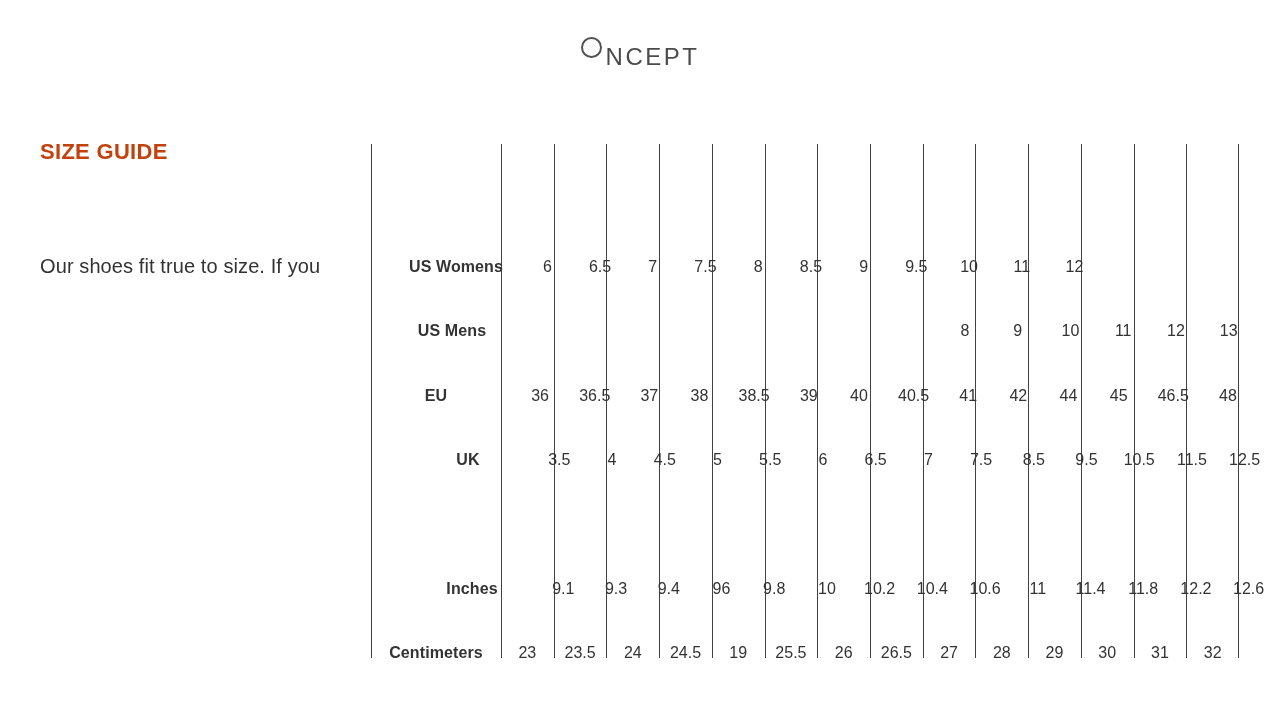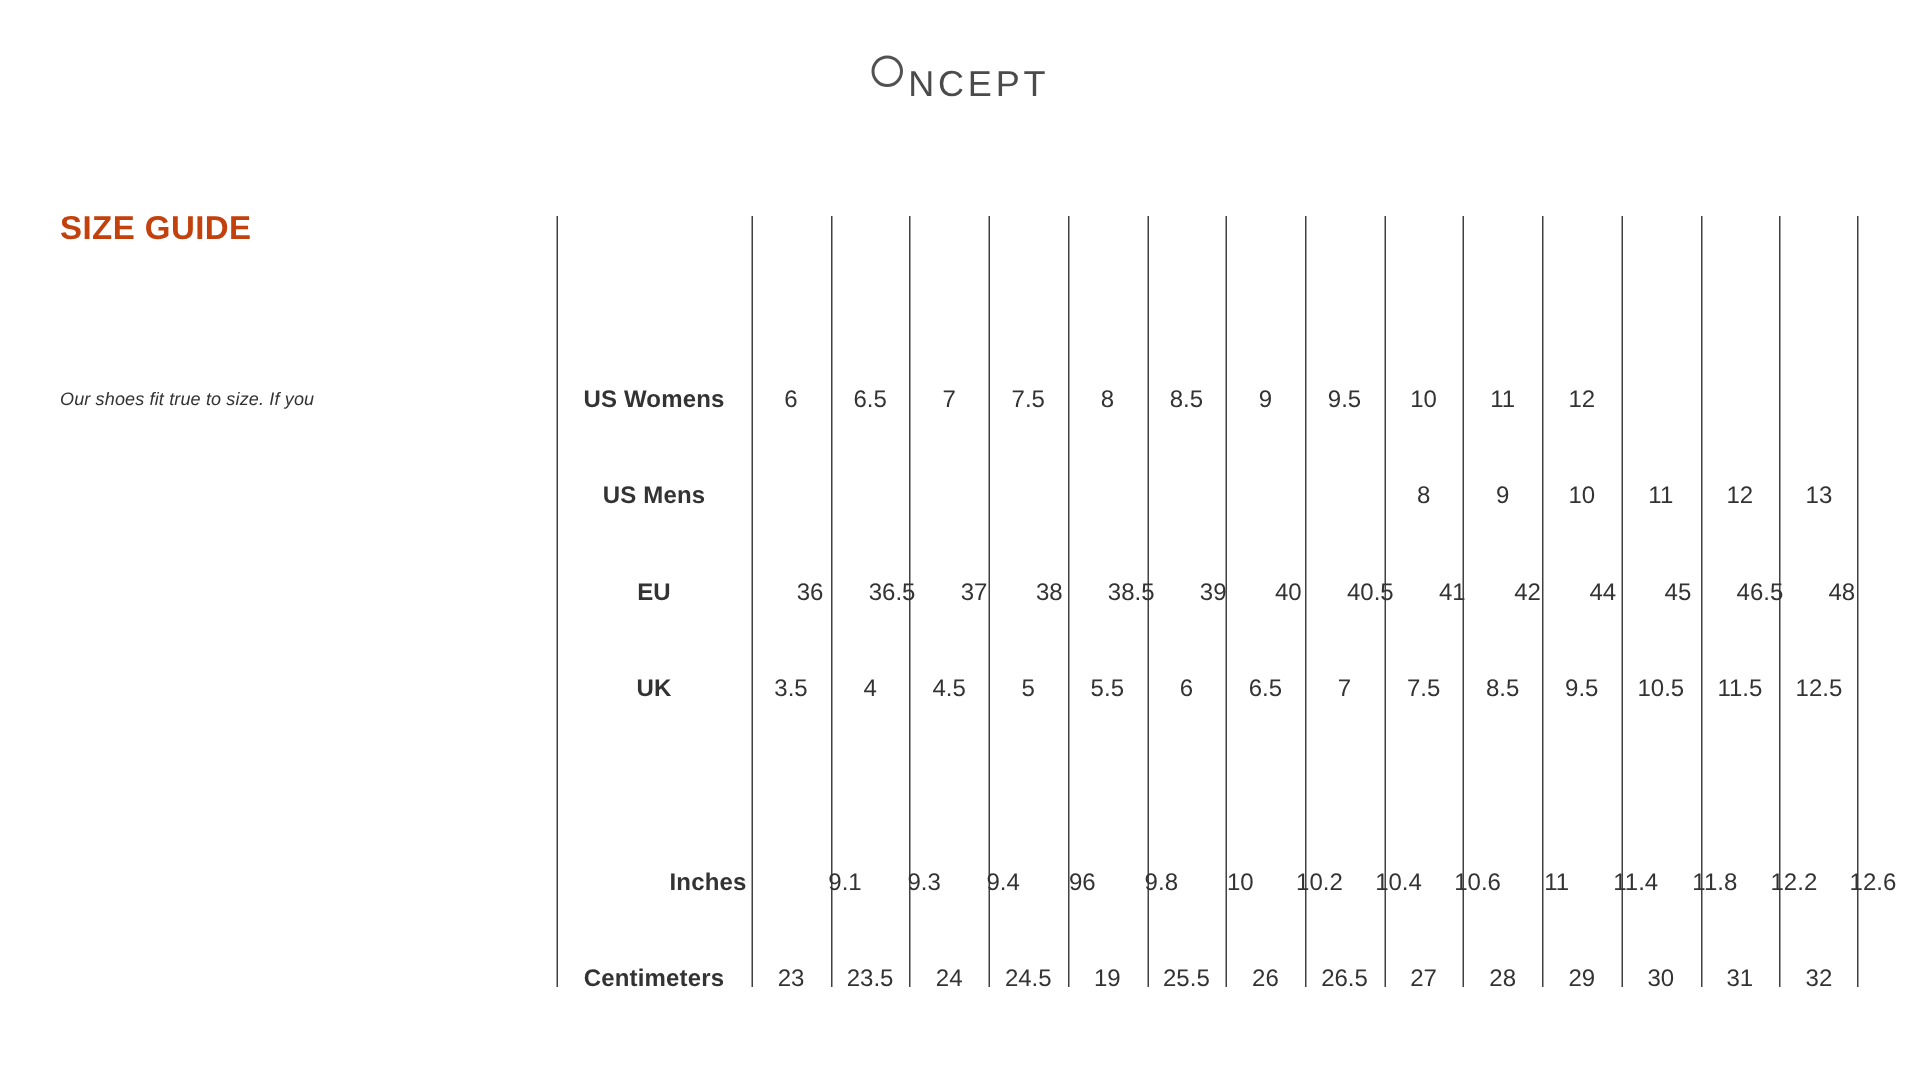--- a/index.html
+++ b/index.html
@@ -49,11 +49,10 @@
   .intro {
     position: absolute;
     left: 40px; top: 255px;
-    font-size: 12px;
+    font-size: 20px;
     line-height: 23.4px;
     letter-spacing: 0.1px;
     color: #333333;
-    font-style: italic;
   }
 
   

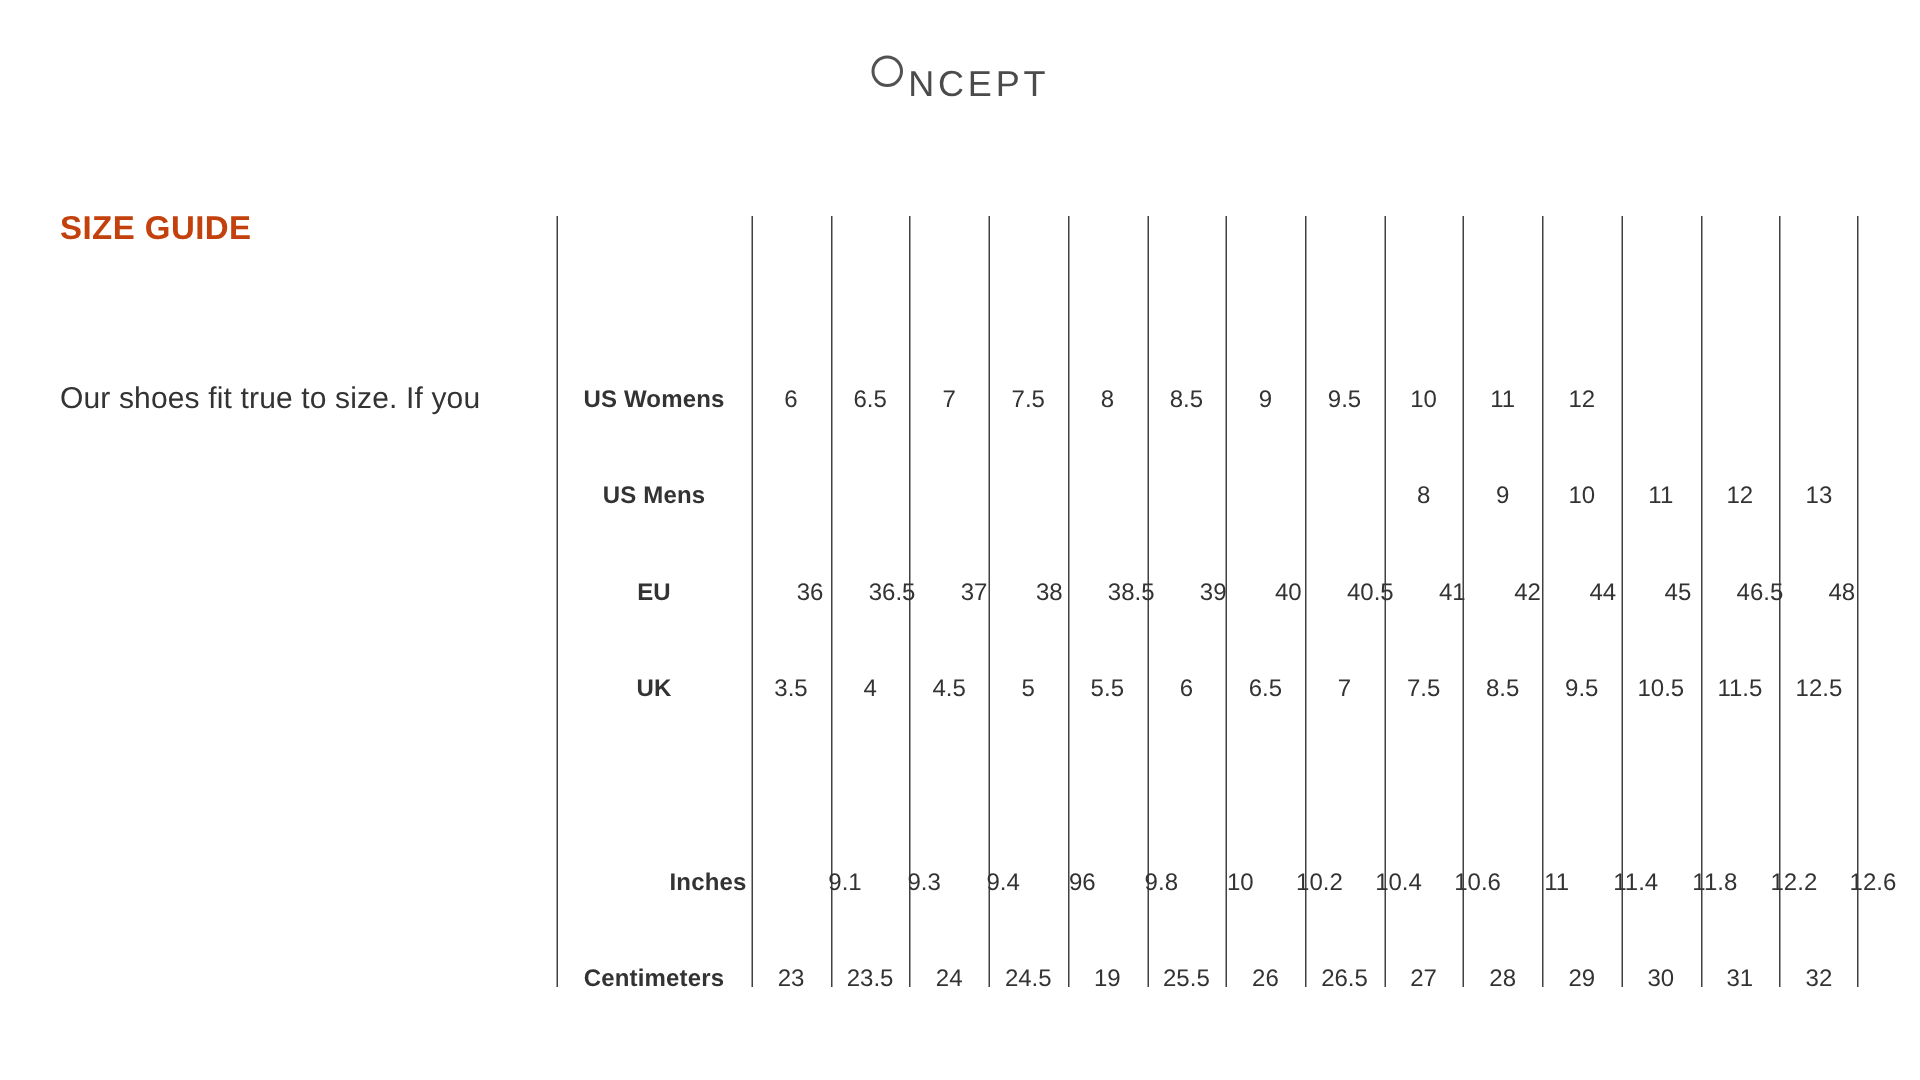--- a/index.html
+++ b/index.html
@@ -79,7 +79,7 @@
     grid-template-columns: 130px repeat(14, 1fr);
     align-items: center;
   }
-  .row-0 { top: 91px; }
+  .row-0 { top: 91px; margin-left: 20px; }
   .row-1 { top: 155px; }
   .row-2 { top: 220px; gap: 28px; }
   .row-3 { top: 284px; }

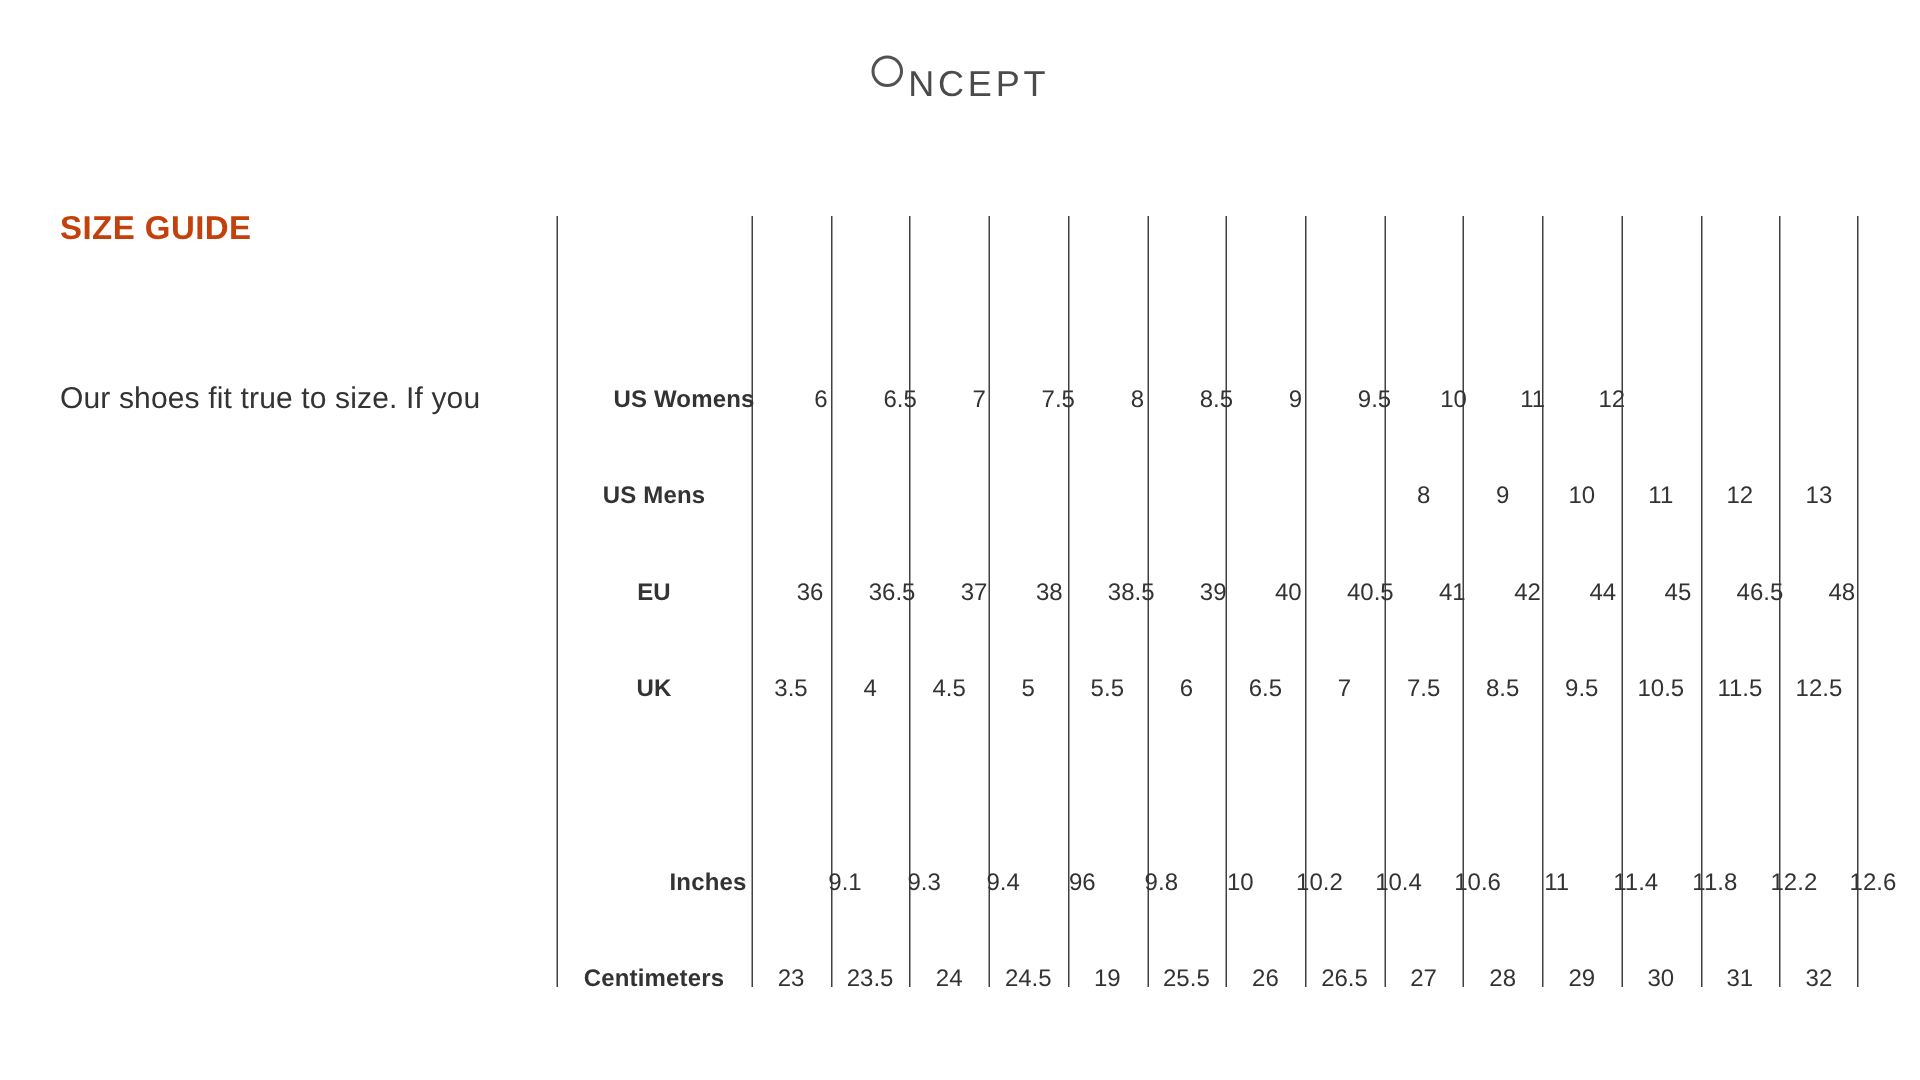--- a/index.html
+++ b/index.html
@@ -80,7 +80,7 @@
     align-items: center;
   }
   .row-0 { top: 91px; margin-left: 20px; }
-  .row-1 { top: 155px; }
+  .row-1 { top: 155px; padding-left: 16px; }
   .row-2 { top: 220px; gap: 28px; }
   .row-3 { top: 284px; }
   .row-4 { top: 413px; margin-left: 36px; }

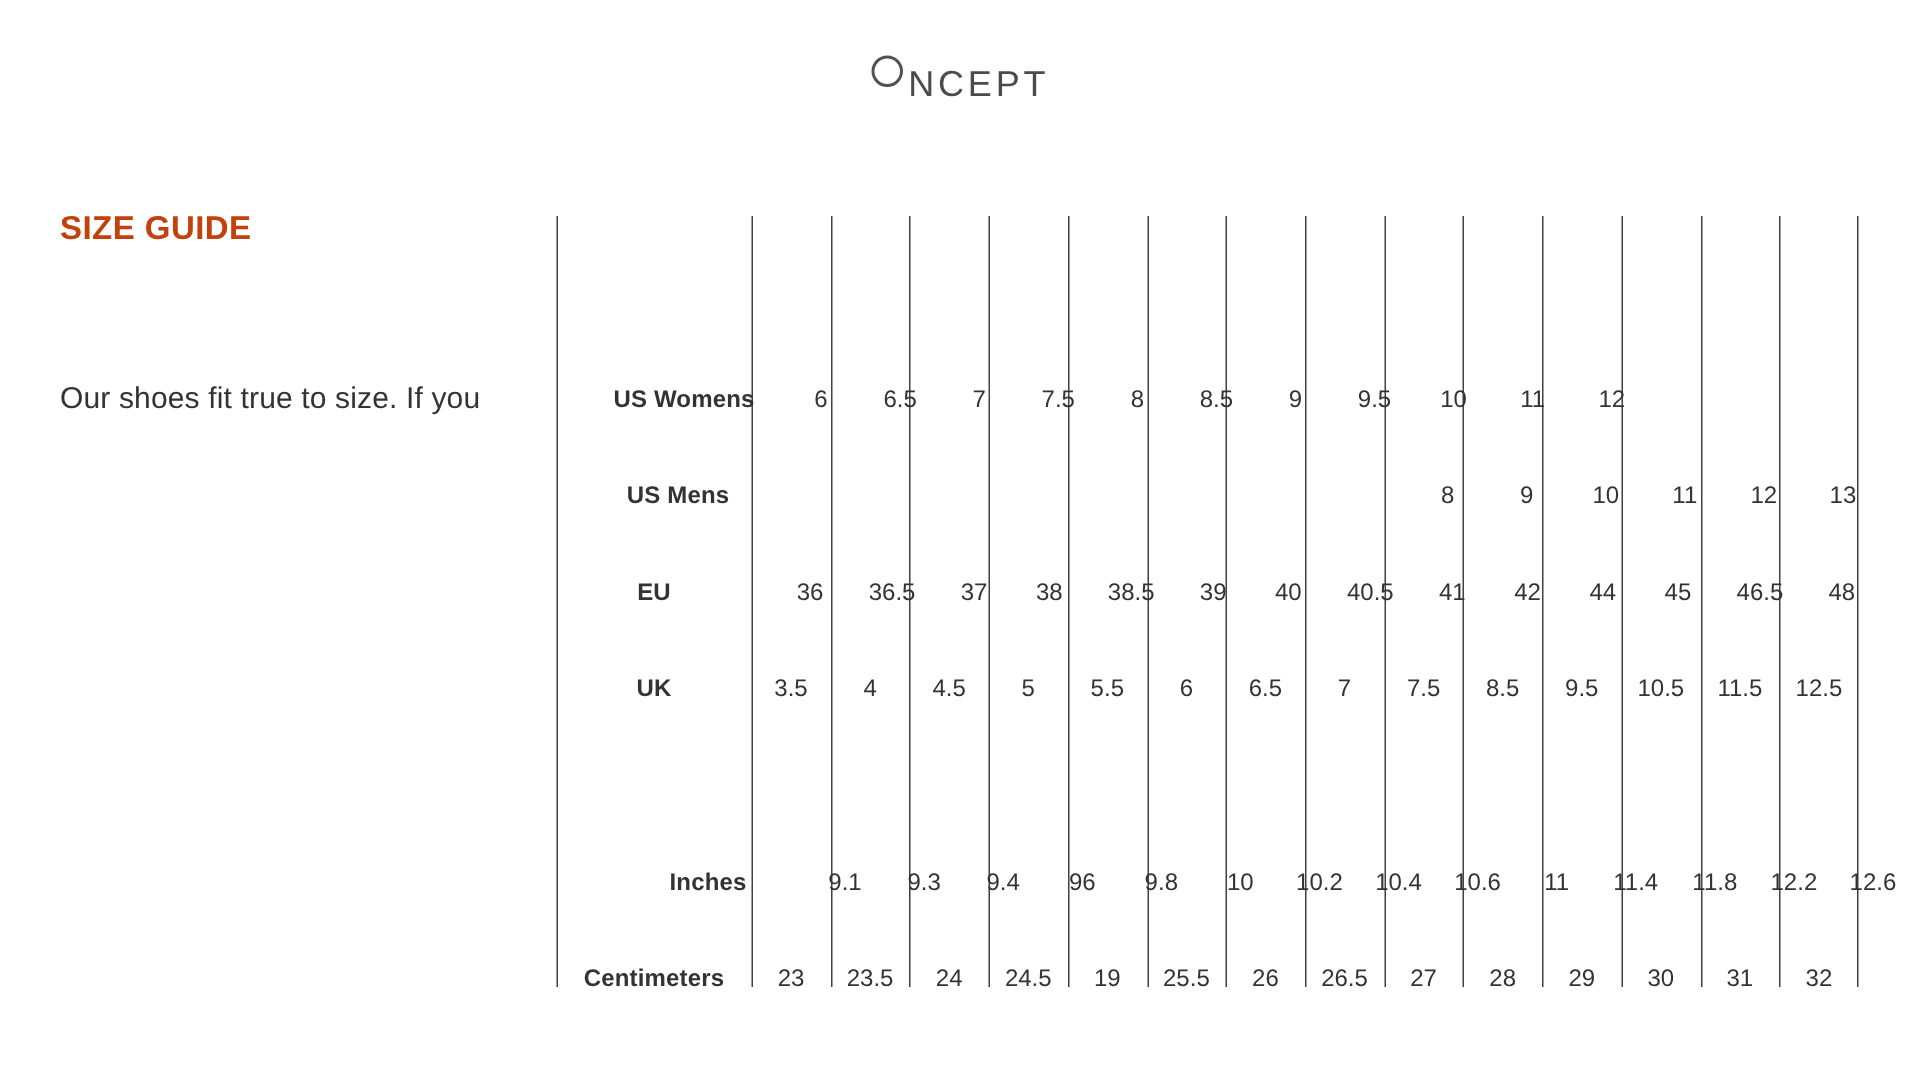--- a/index.html
+++ b/index.html
@@ -82,7 +82,7 @@
   .row-0 { top: 91px; margin-left: 20px; }
   .row-1 { top: 155px; padding-left: 16px; }
   .row-2 { top: 220px; gap: 28px; }
-  .row-3 { top: 284px; }
+  .row-3 { top: 284px; padding-left: 32px; }
   .row-4 { top: 413px; margin-left: 36px; }
   .row-5 { top: 477px; }
 

